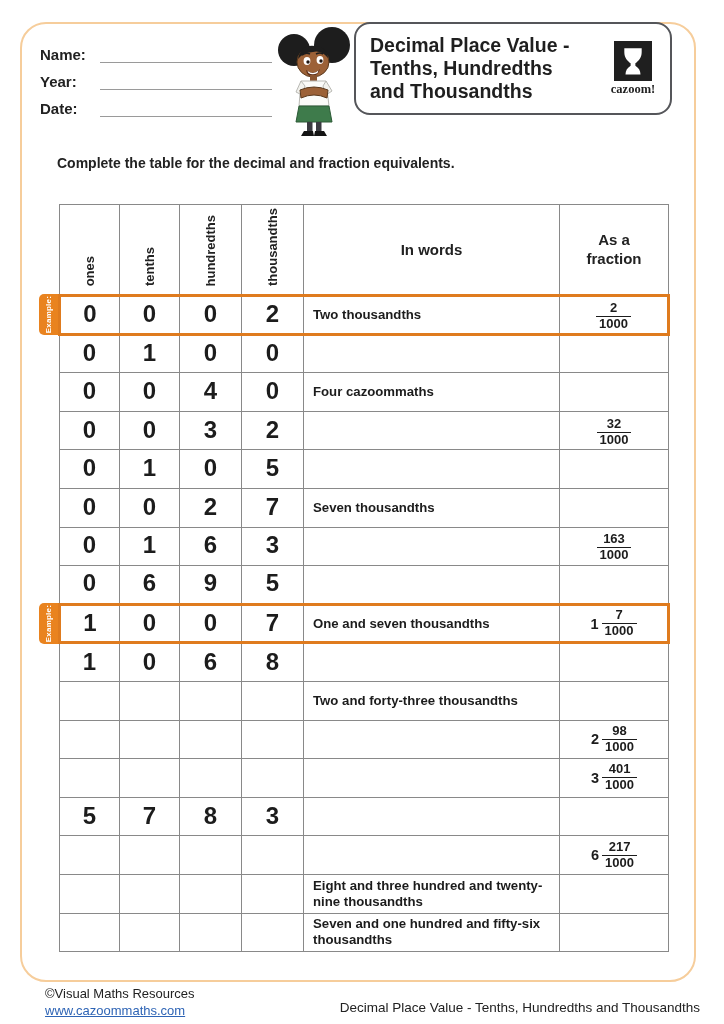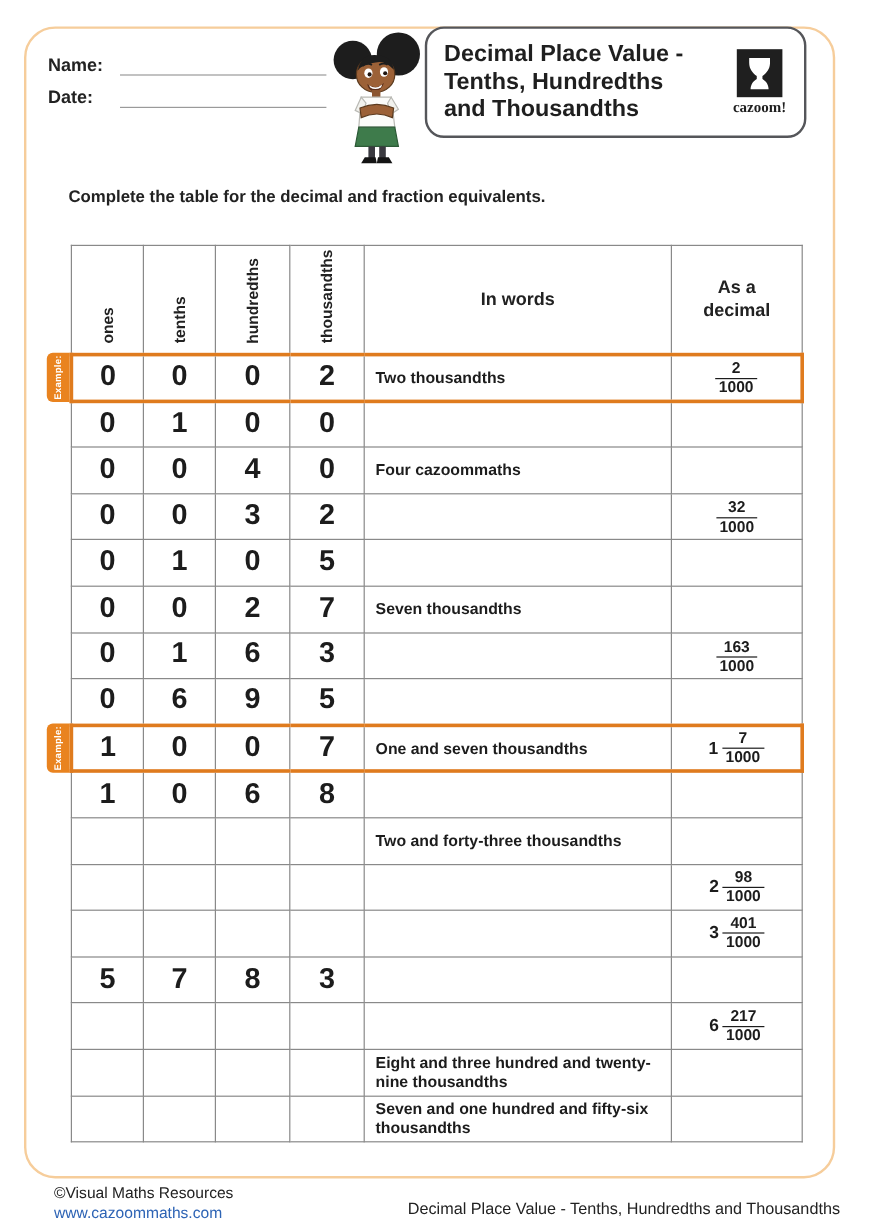--- a/index.html
+++ b/index.html
@@ -86,6 +86,10 @@
   <div class="id-block">
     <div class="id-row">
       <span class="id-label">Name:</span>
+      <span class="id-line"></span>
+    </div>
+    <div class="id-row">
+      <span class="id-label">Year:</span>
       <span class="id-line"></span>
     </div>
     <div class="id-row">

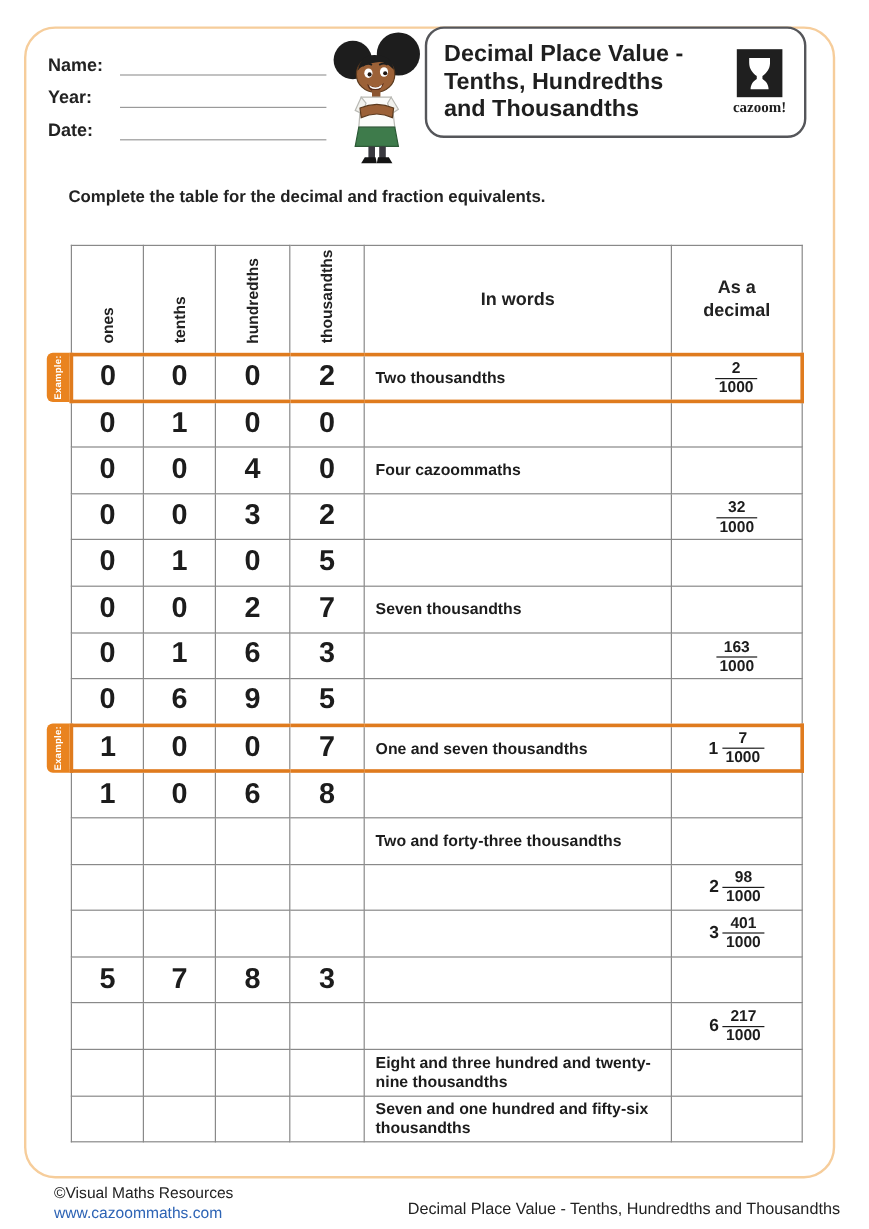--- a/index.html
+++ b/index.html
@@ -165,7 +165,7 @@
             </th>
           <th class="in-words">In words</th>
           <th class="as-frac">As a
-decimal</th>
+fraction</th>
         </tr>
       </thead>
       <tbody>

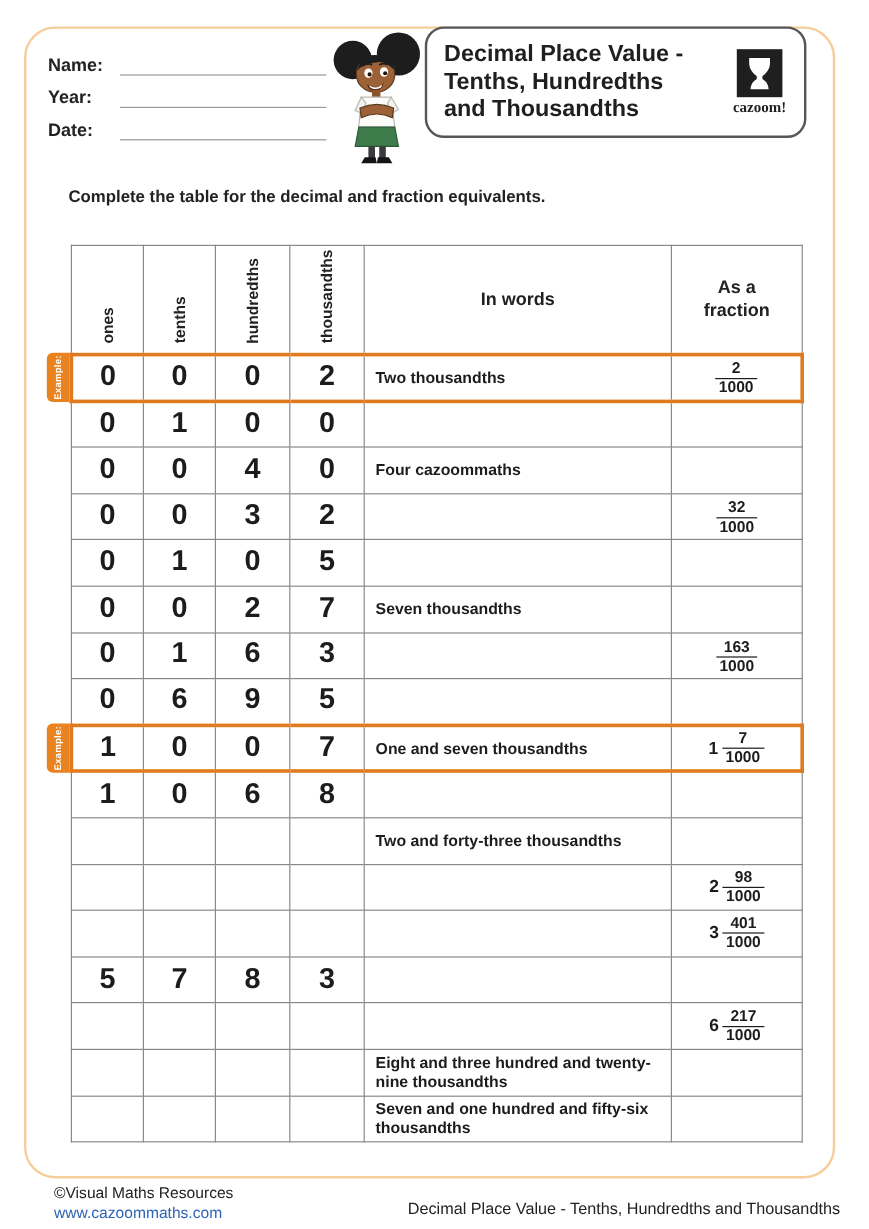--- a/index.html
+++ b/index.html
@@ -74,7 +74,7 @@
   
   .footer-left { position:absolute; left:45px; top:986px; font-size:13px;
     color:#222; line-height:1.3; }
-  .footer-link { color:#2E64B5; cursor:pointer; }
+  .footer-link { color:#2E64B5; text-decoration:underline; cursor:pointer; }
   .footer-right { position:absolute; right:24px; top:1000px; font-size:13.5px; color:#222; }
 </style>
 </head>

